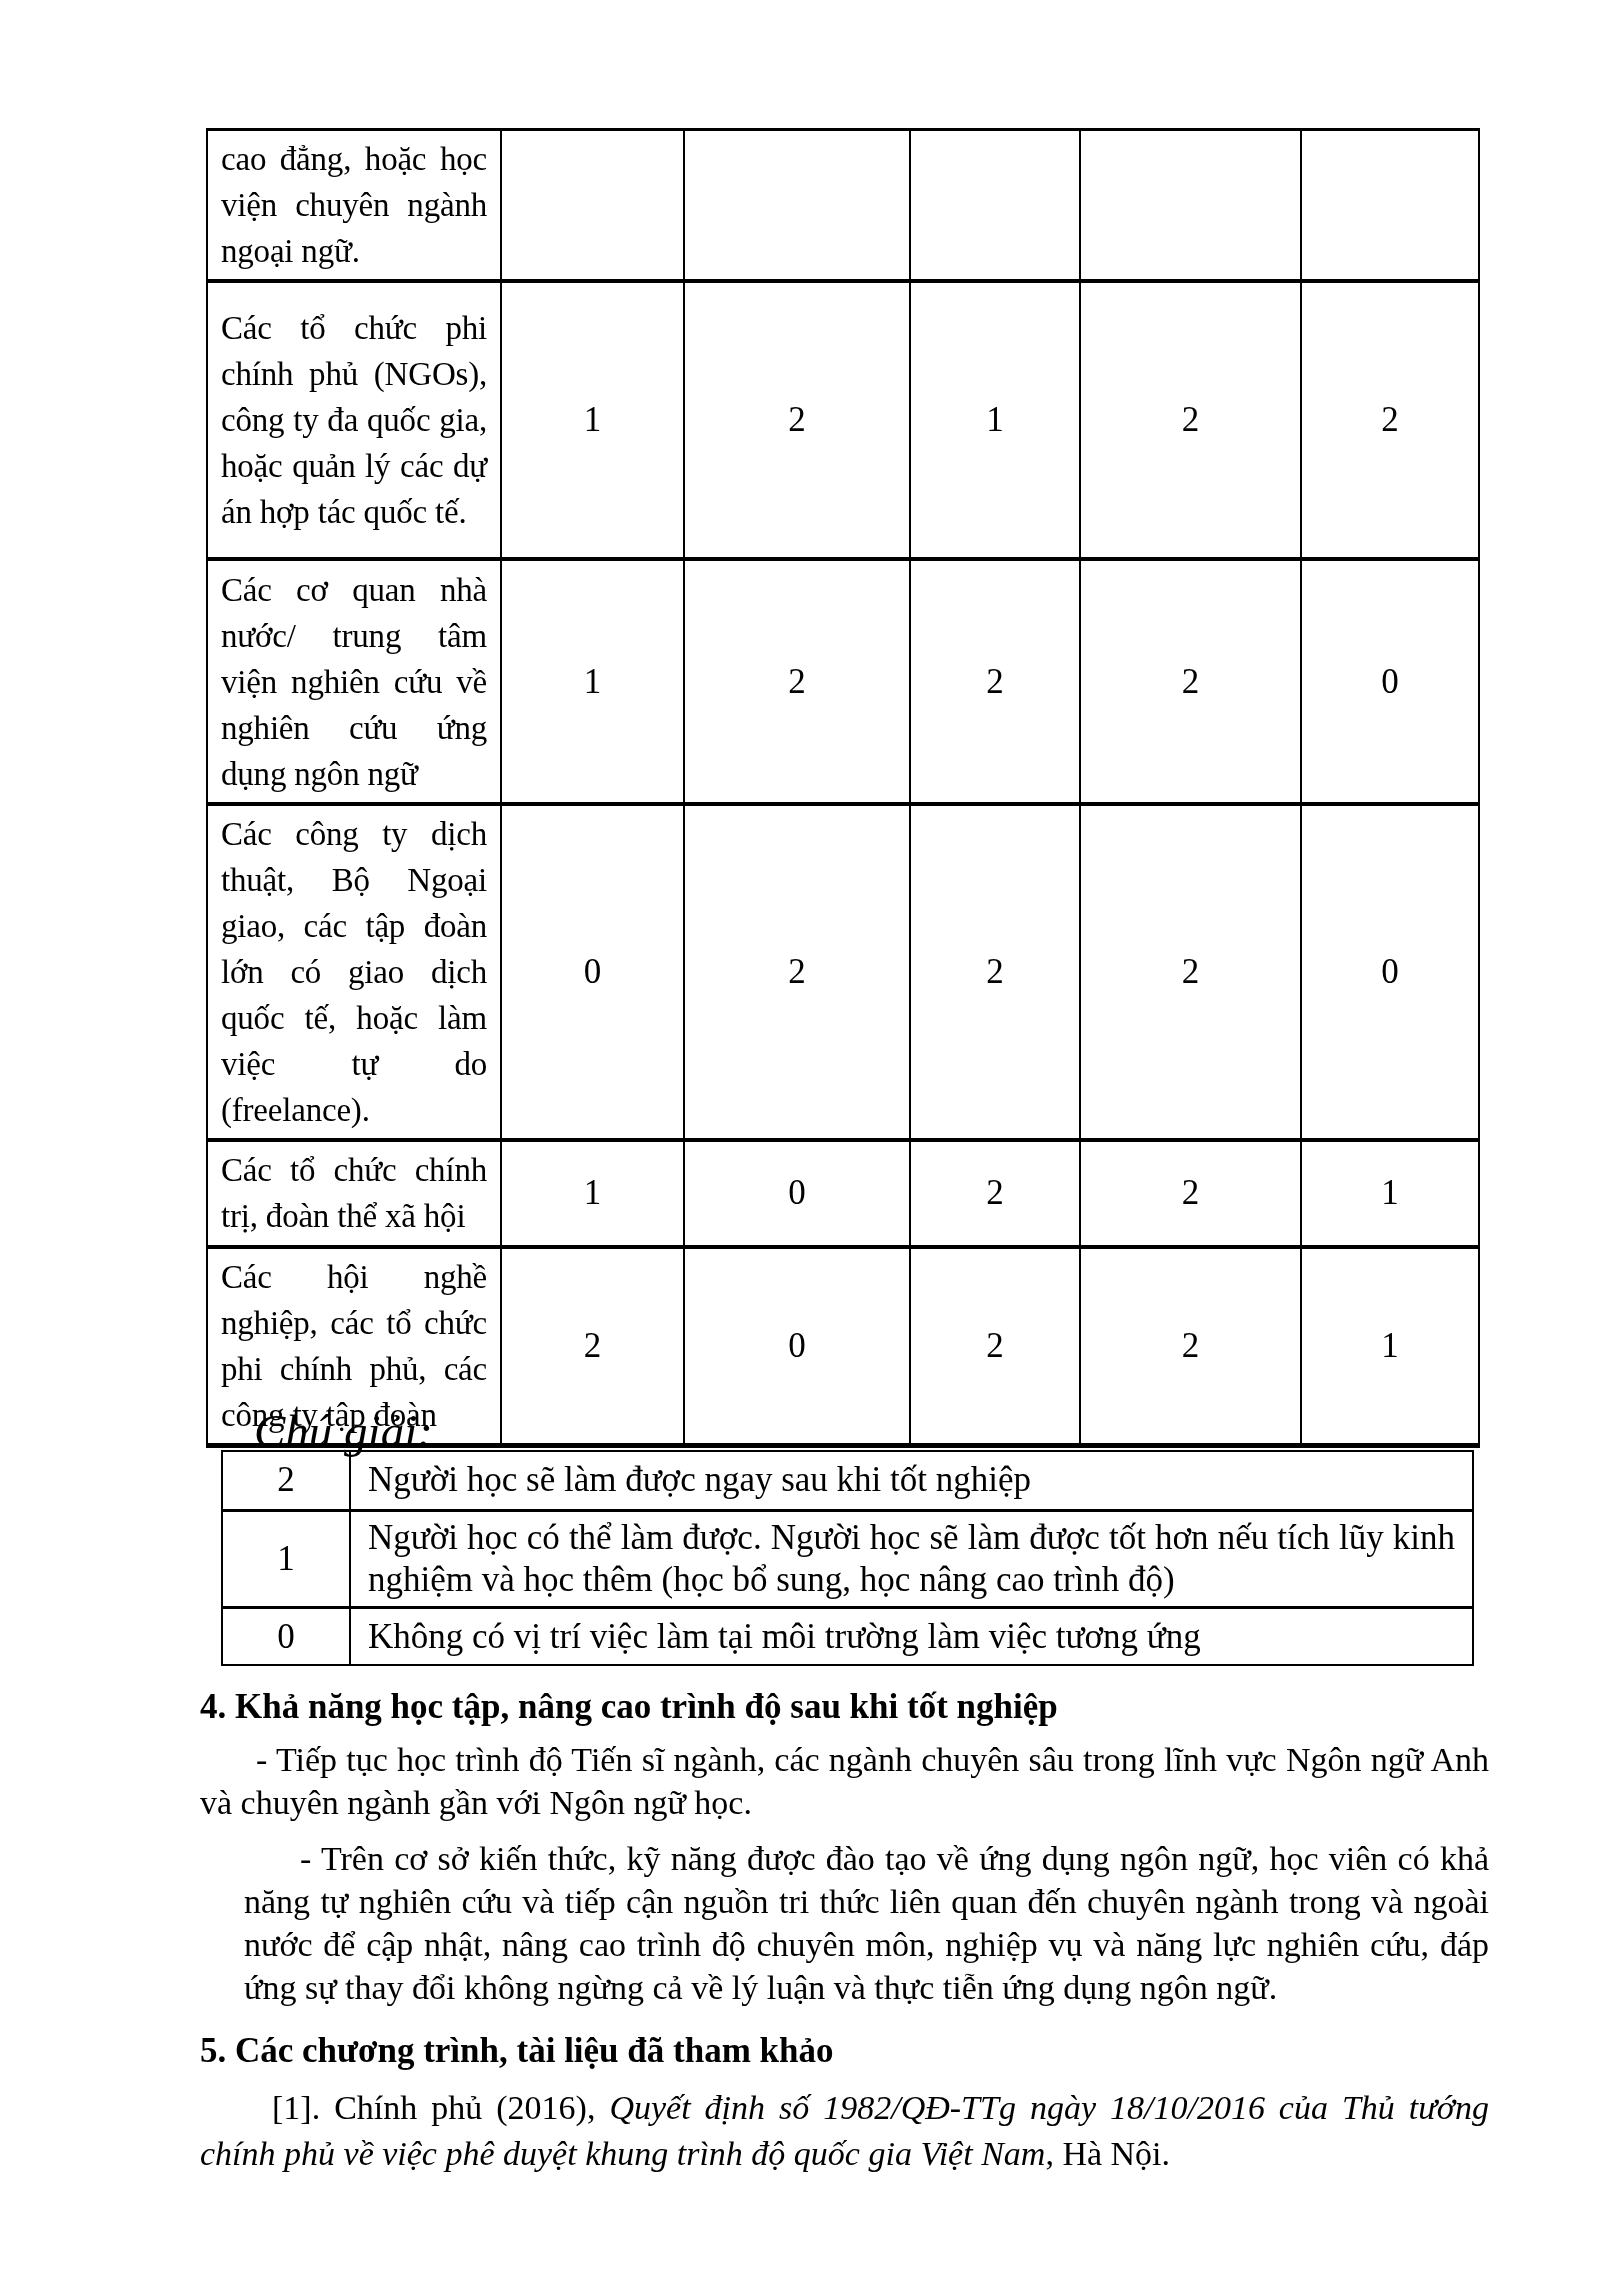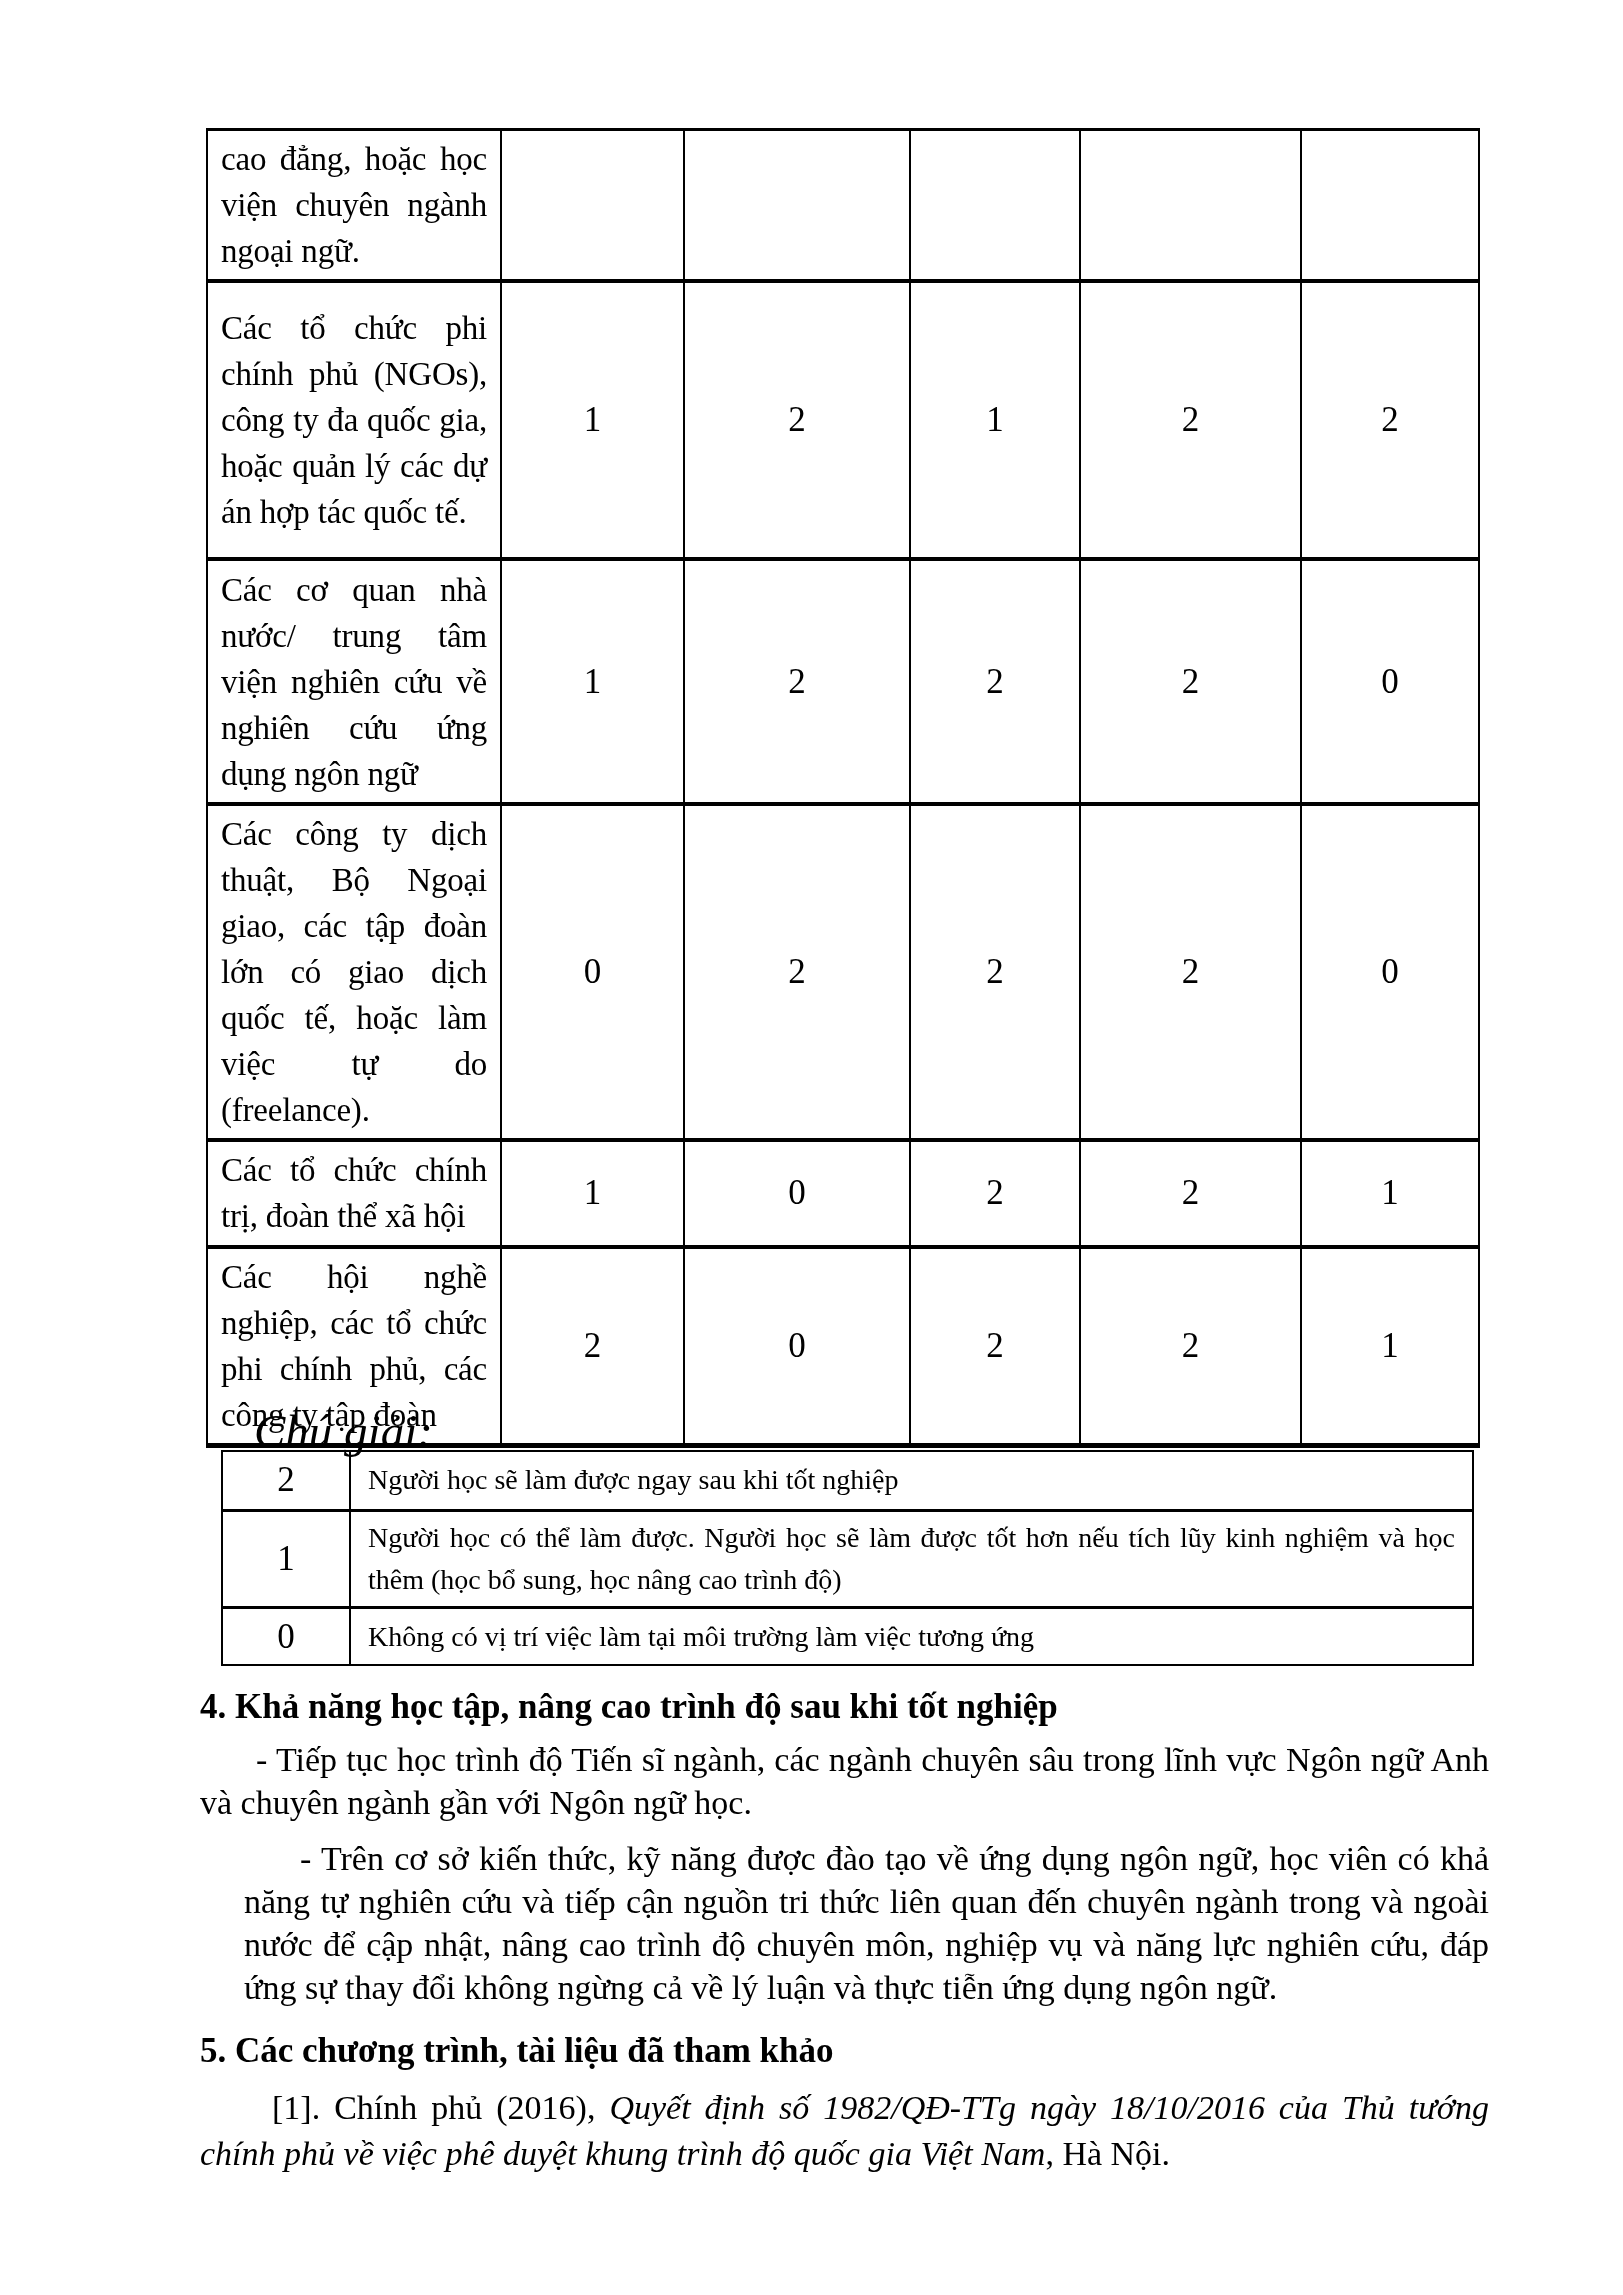--- a/index.html
+++ b/index.html
@@ -71,7 +71,7 @@
     vertical-align: middle;
   }
   .legend-table td.desc {
-    font-size: 28px;
+    font-size: 35px;
     line-height: 42px;
     text-align: justify;
     vertical-align: middle;

